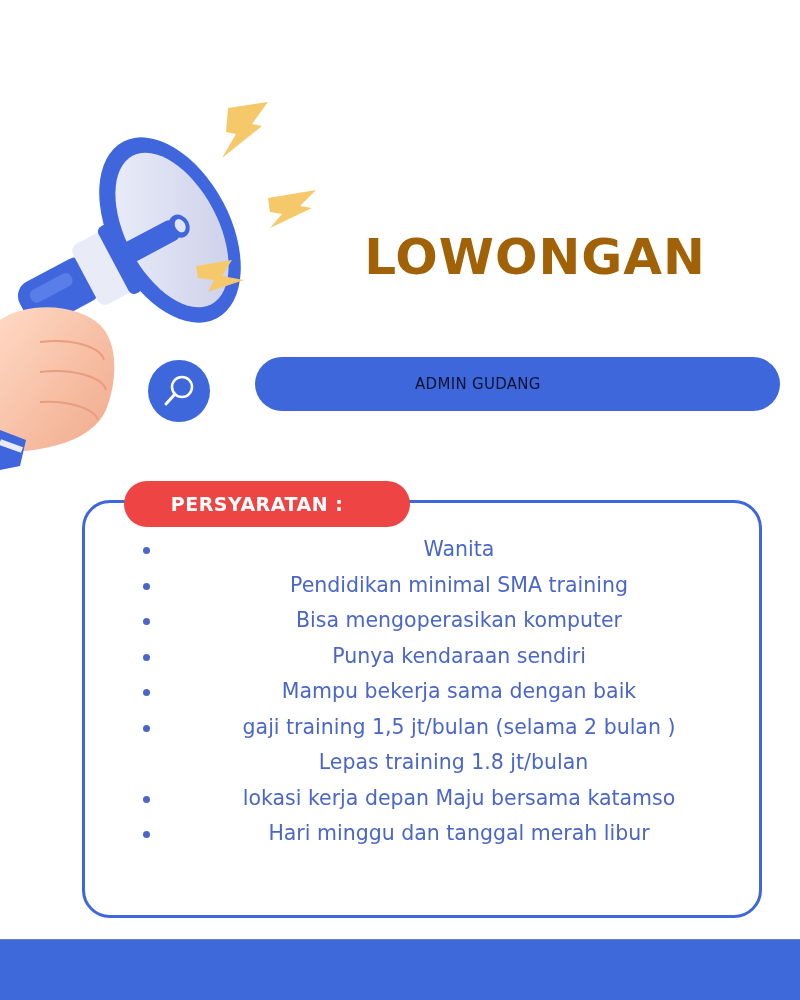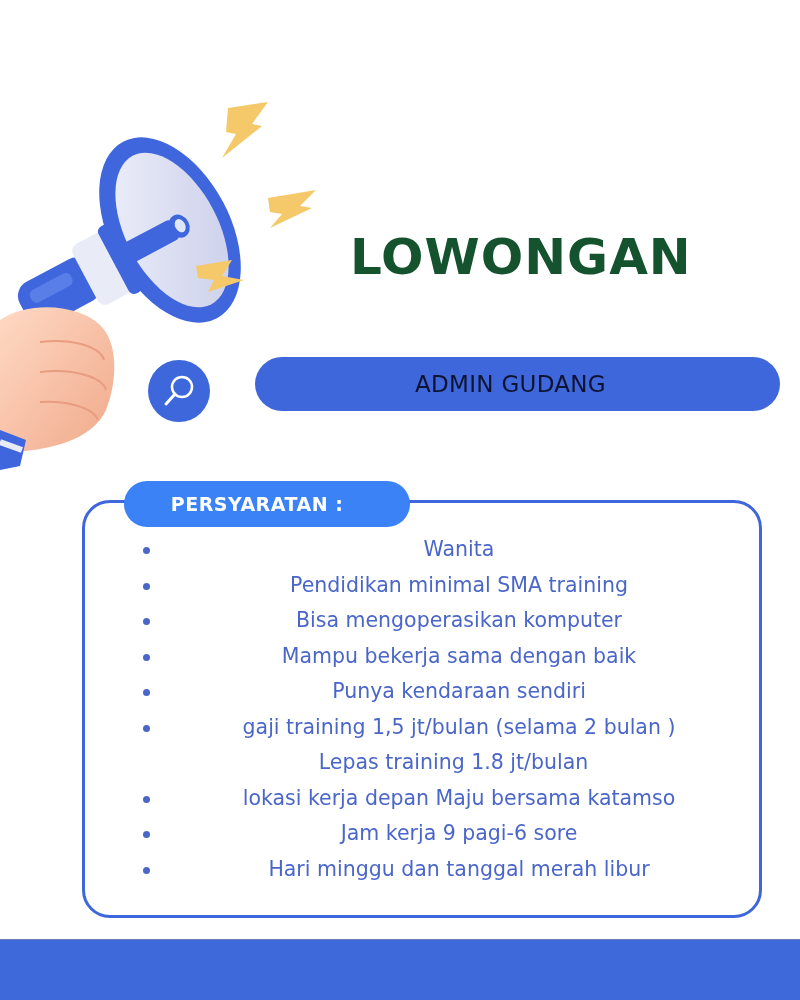--- a/index.html
+++ b/index.html
@@ -10,8 +10,8 @@
 
     .headline {
       position: absolute; left: 350px; top: 228px; width: 370px;
-      color: #14532d; font-family: "DejaVu Sans", sans-serif; font-weight: bold;
-      font-size: 50px; line-height: 58px; letter-spacing: 1px; text-align: left;
+      color: #a16207; font-family: "DejaVu Sans", sans-serif; font-weight: bold;
+      font-size: 50px; line-height: 58px; letter-spacing: 1px; text-align: center;
     }
 
     .search-badge {

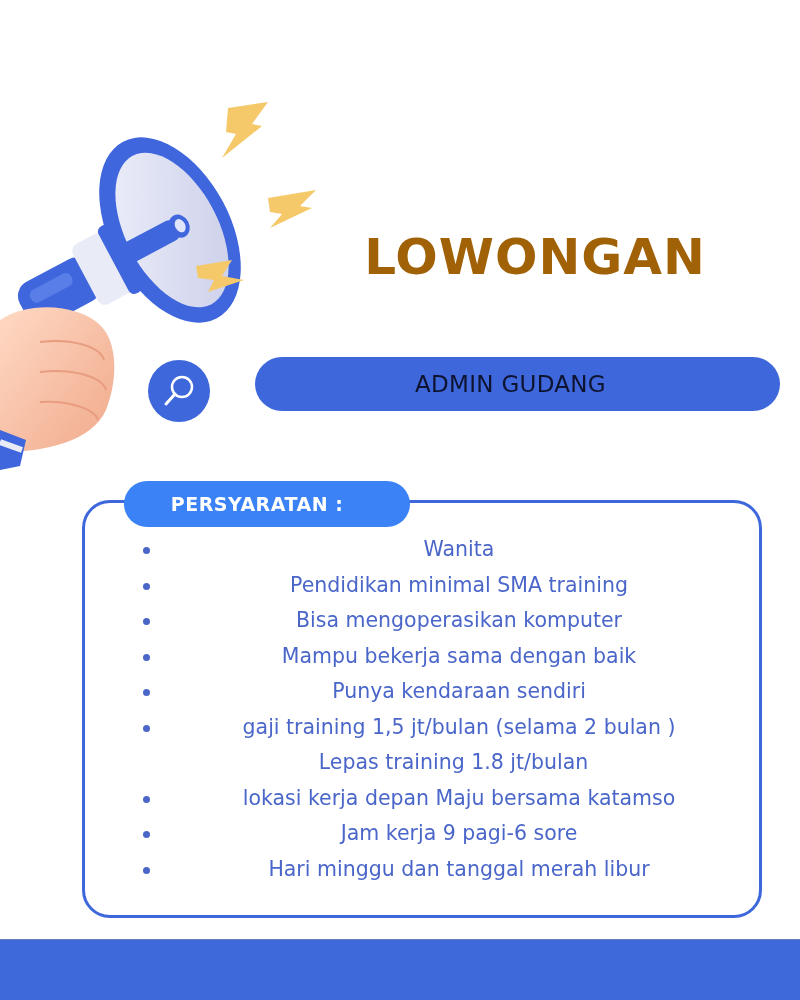--- a/index.html
+++ b/index.html
@@ -26,7 +26,7 @@
       display: flex; align-items: center; padding-left: 160px;
     }
     .position-pill span {
-      color: #0e1330; font-family: "DejaVu Sans", sans-serif; font-size: 23px;
+      color: #0e1330; font-family: "DejaVu Sans", sans-serif; font-size: 15px;
       letter-spacing: 0.3px;
     }
 

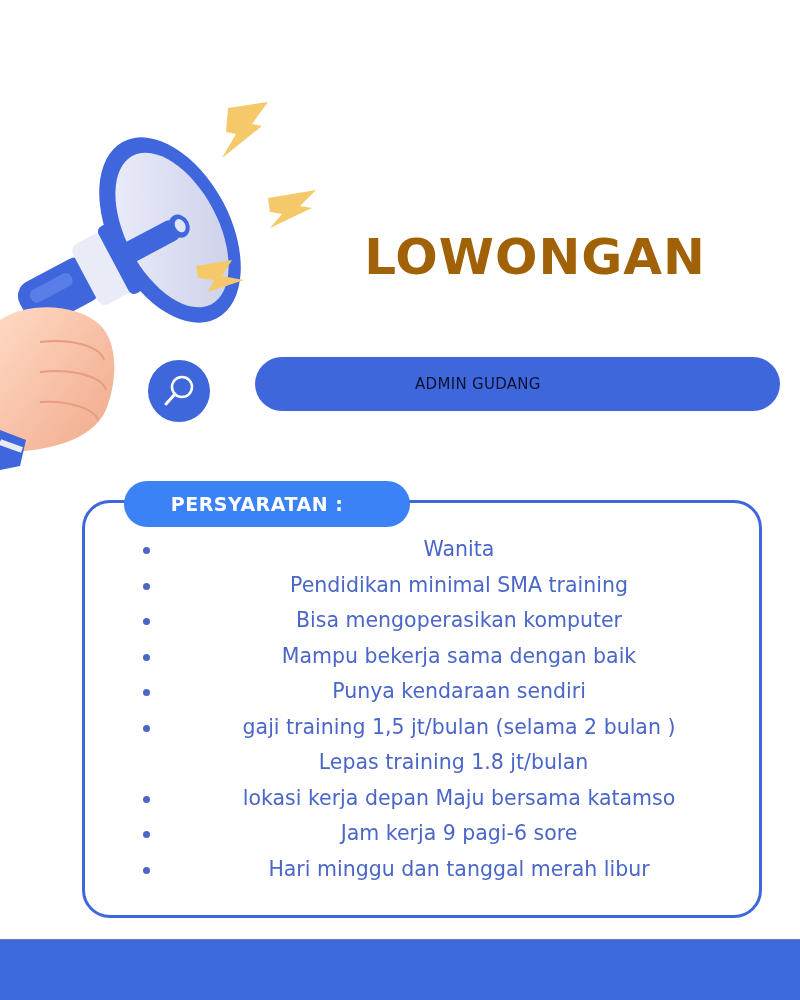--- a/index.html
+++ b/index.html
@@ -37,7 +37,7 @@
 
     .req-tab {
       position: absolute; left: 124px; top: 481px; width: 286px; height: 46px;
-      background: #3b82f6; border-radius: 23px;
+      background: #ef4444; border-radius: 23px;
       display: flex; align-items: center; justify-content: center;
     }
     .req-tab span {

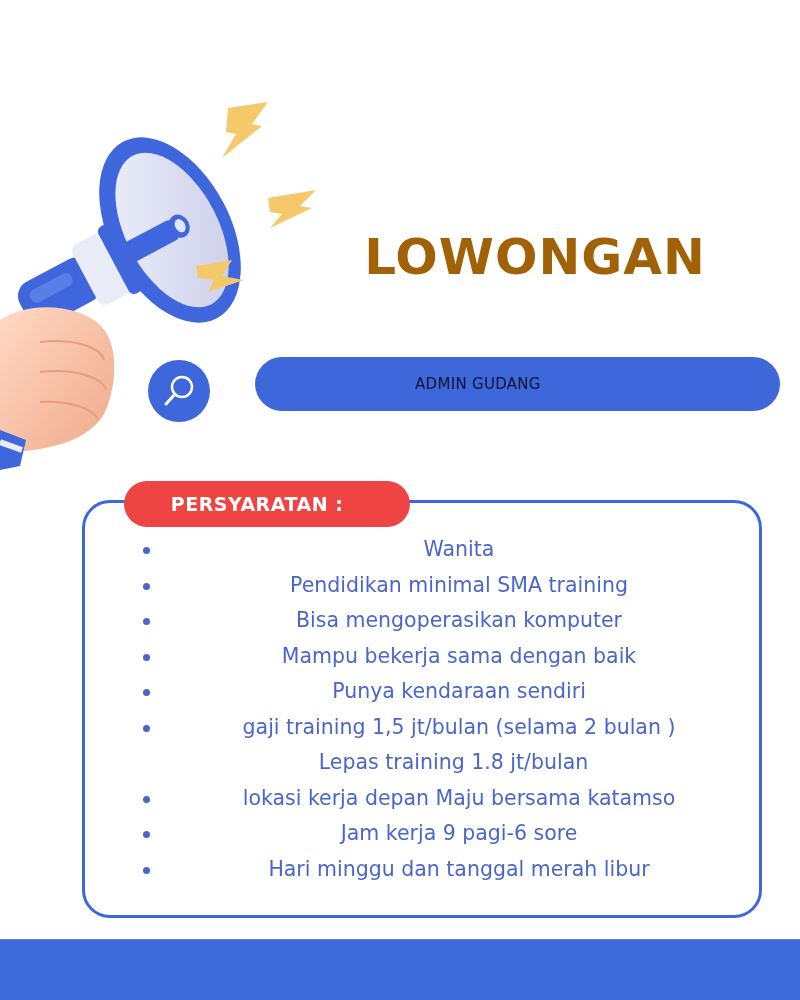--- a/index.html
+++ b/index.html
@@ -135,8 +135,8 @@
   <li class="bullet">Wanita</li>
   <li class="bullet">Pendidikan minimal SMA training</li>
   <li class="bullet">Bisa mengoperasikan komputer</li>
+  <li class="bullet">Punya kendaraan sendiri</li>
   <li class="bullet">Mampu bekerja sama dengan baik</li>
-  <li class="bullet">Punya kendaraan sendiri</li>
   <li class="bullet">gaji training 1,5 jt/bulan (selama 2 bulan )</li>
   <li class="plain">Lepas training 1.8 jt/bulan</li>
   <li class="bullet">lokasi kerja depan Maju bersama katamso</li>

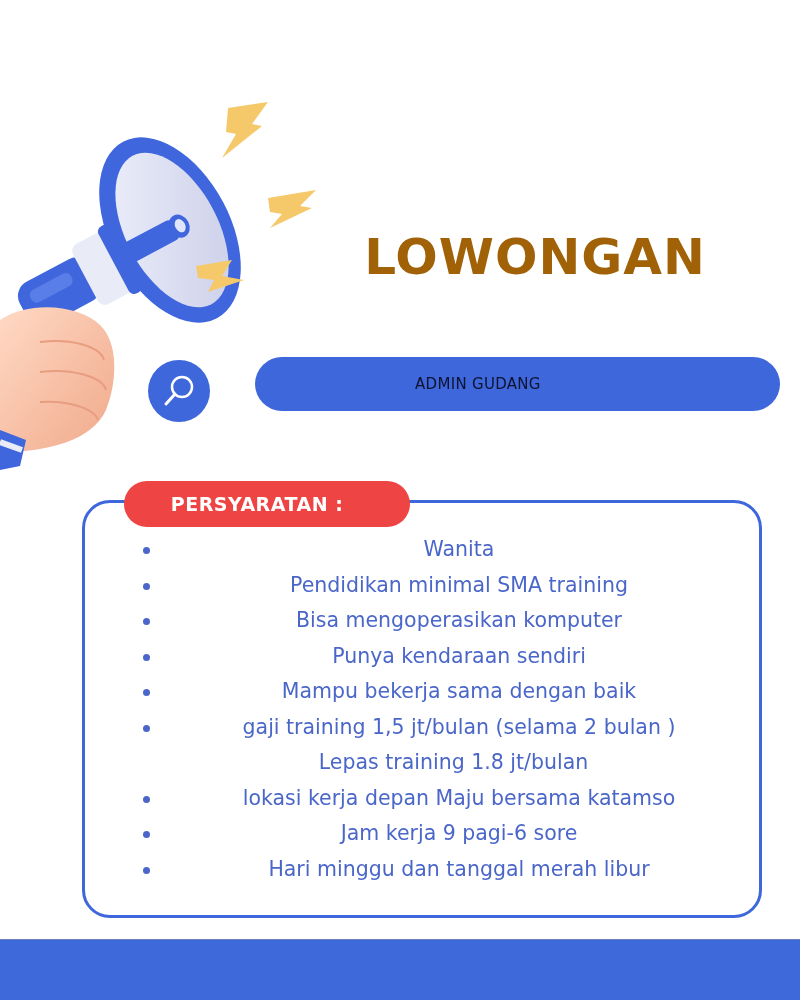--- a/index.html
+++ b/index.html
@@ -140,7 +140,6 @@
   <li class="bullet">gaji training 1,5 jt/bulan (selama 2 bulan )</li>
   <li class="plain">Lepas training 1.8 jt/bulan</li>
   <li class="bullet">lokasi kerja depan Maju bersama katamso</li>
-  <li class="bullet">Jam kerja 9 pagi-6 sore</li>
   <li class="bullet">Hari minggu dan tanggal merah libur</li>
 </ul>
 

